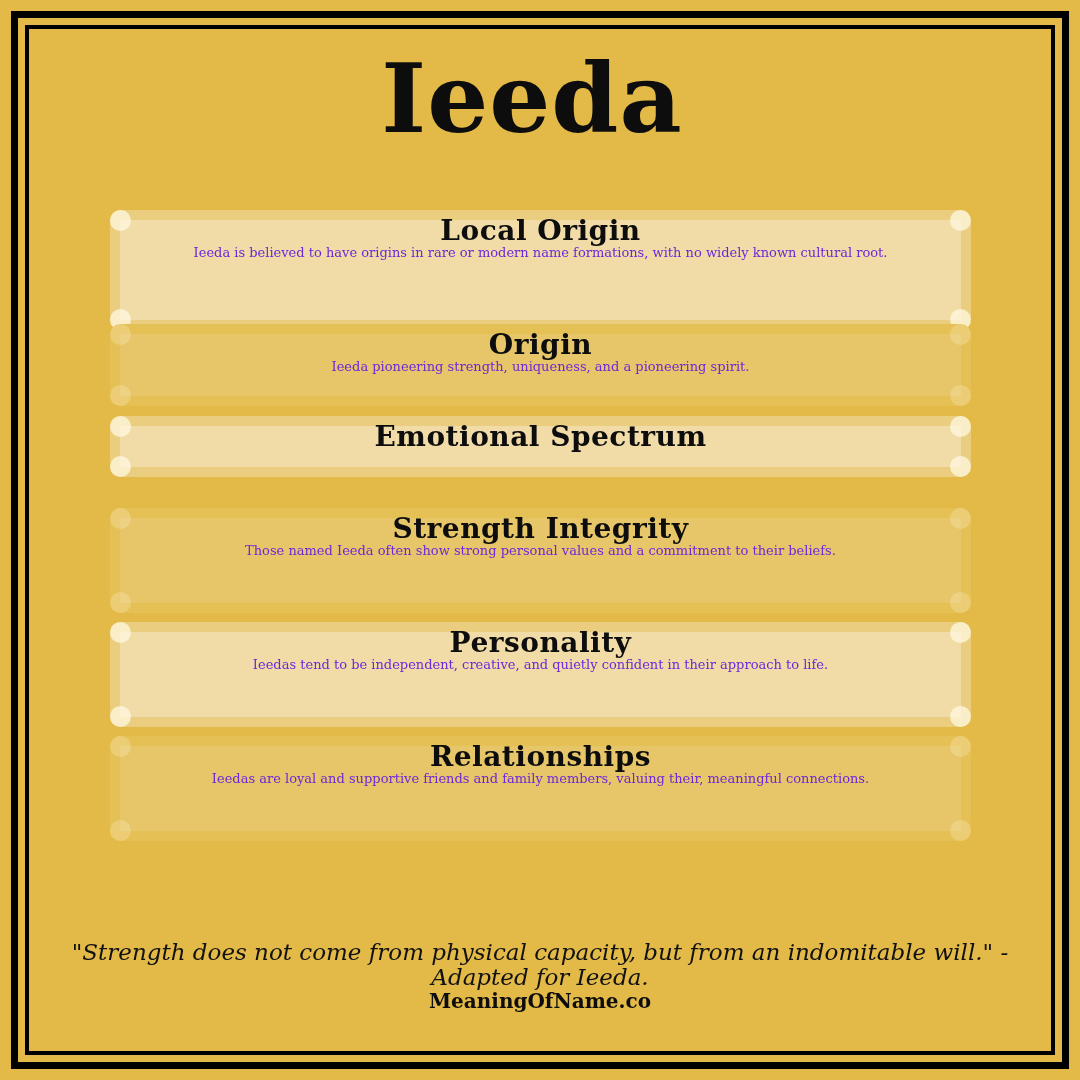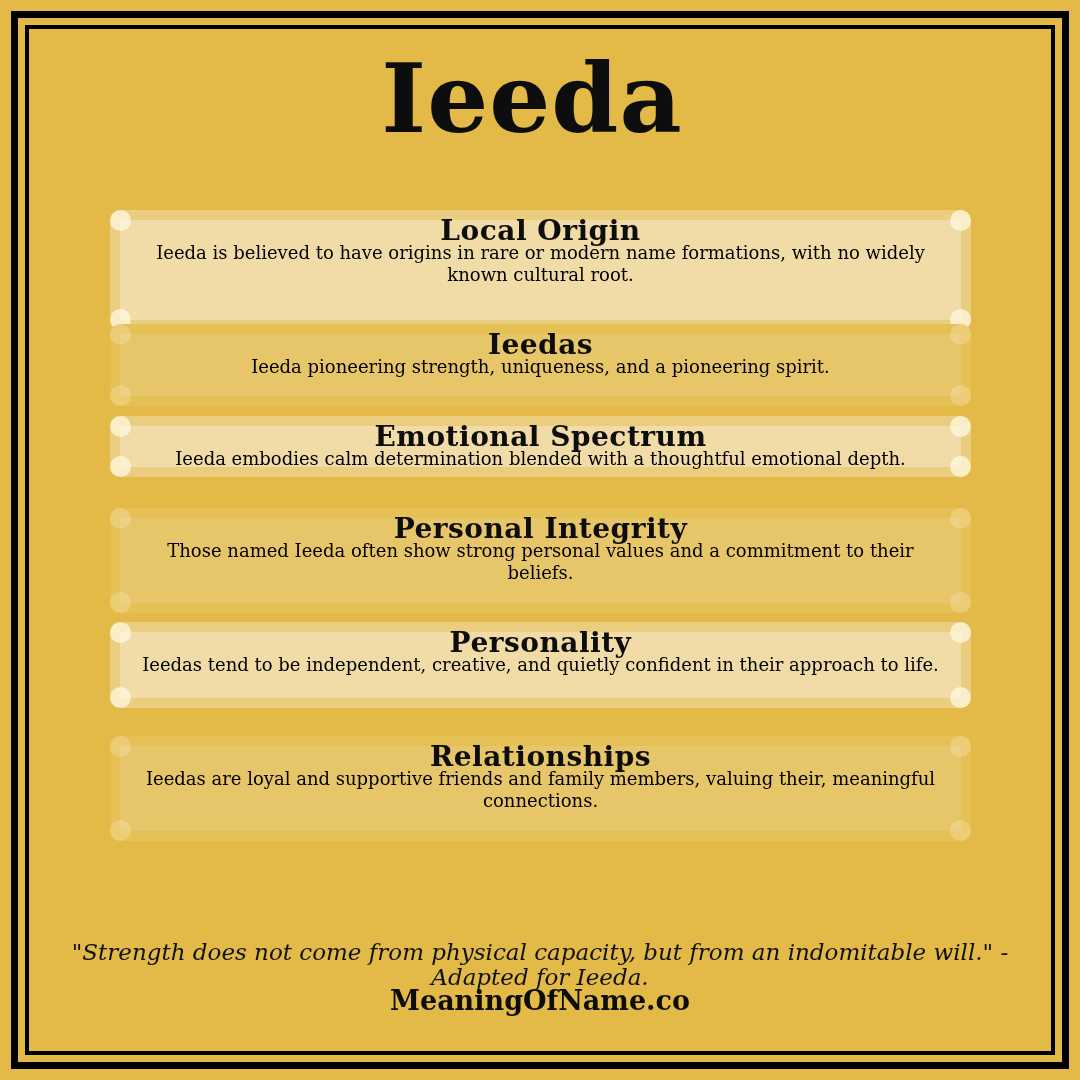--- a/index.html
+++ b/index.html
@@ -51,7 +51,7 @@
       font-weight: bold; font-size: 28px; line-height: 34px; letter-spacing: 0.5px;
     }
     .card .text {
-      font-size: 18px; line-height: 22px; margin-top: -6px; color: #000000;
+      font-size: 13px; line-height: 22px; margin-top: -6px; color: #6d28d9;
     }
     .quote {
       position: absolute; left: 40px; right: 40px; top: 940px;

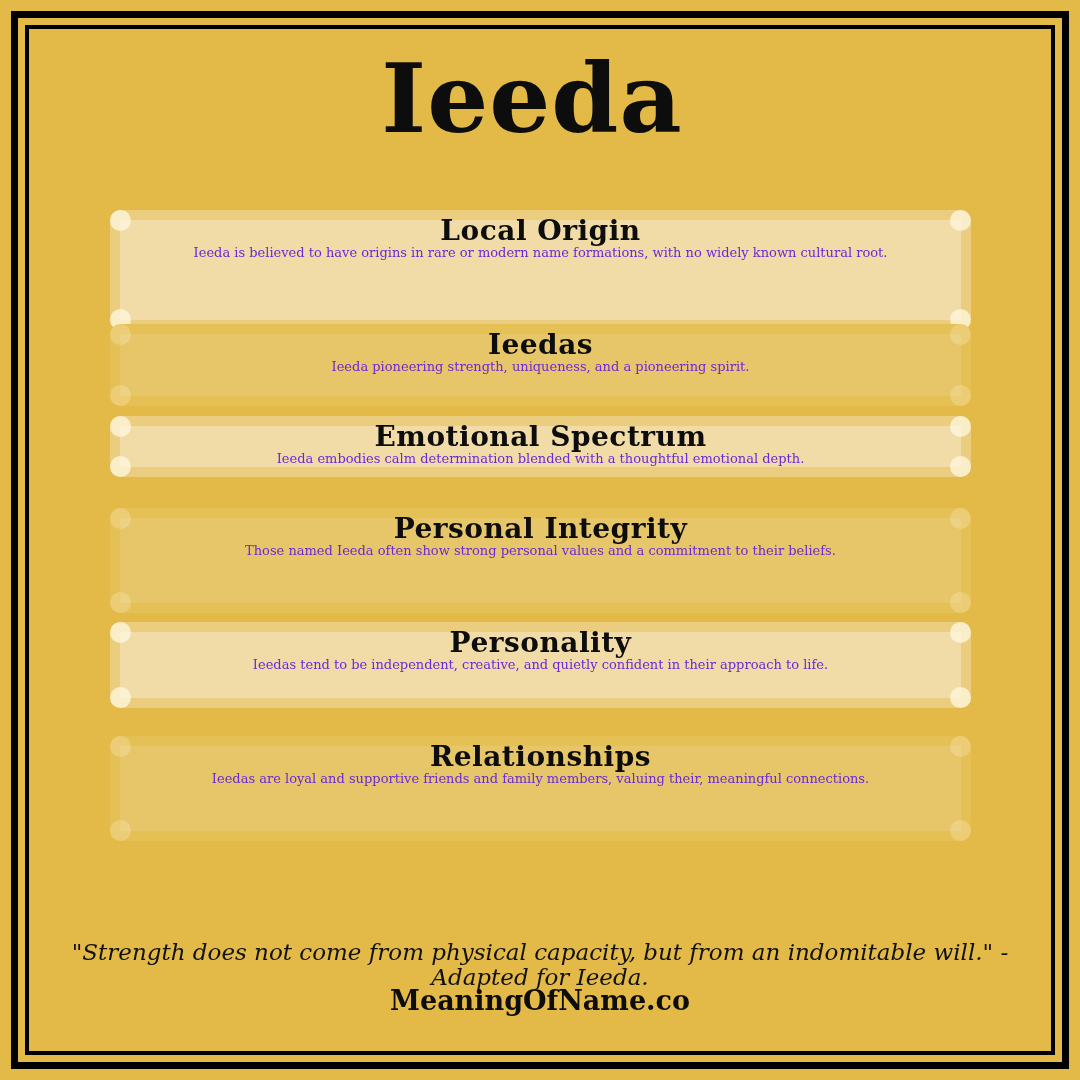--- a/index.html
+++ b/index.html
@@ -92,7 +92,7 @@
   <span class="dot bl"></span>
   <span class="dot br"></span>
   <div class="content">
-    <div class="heading">Ieedas</div>
+    <div class="heading">Origin</div>
     <div class="text">Ieeda pioneering strength, uniqueness, and a pioneering spirit.</div>
   </div>
 </div>

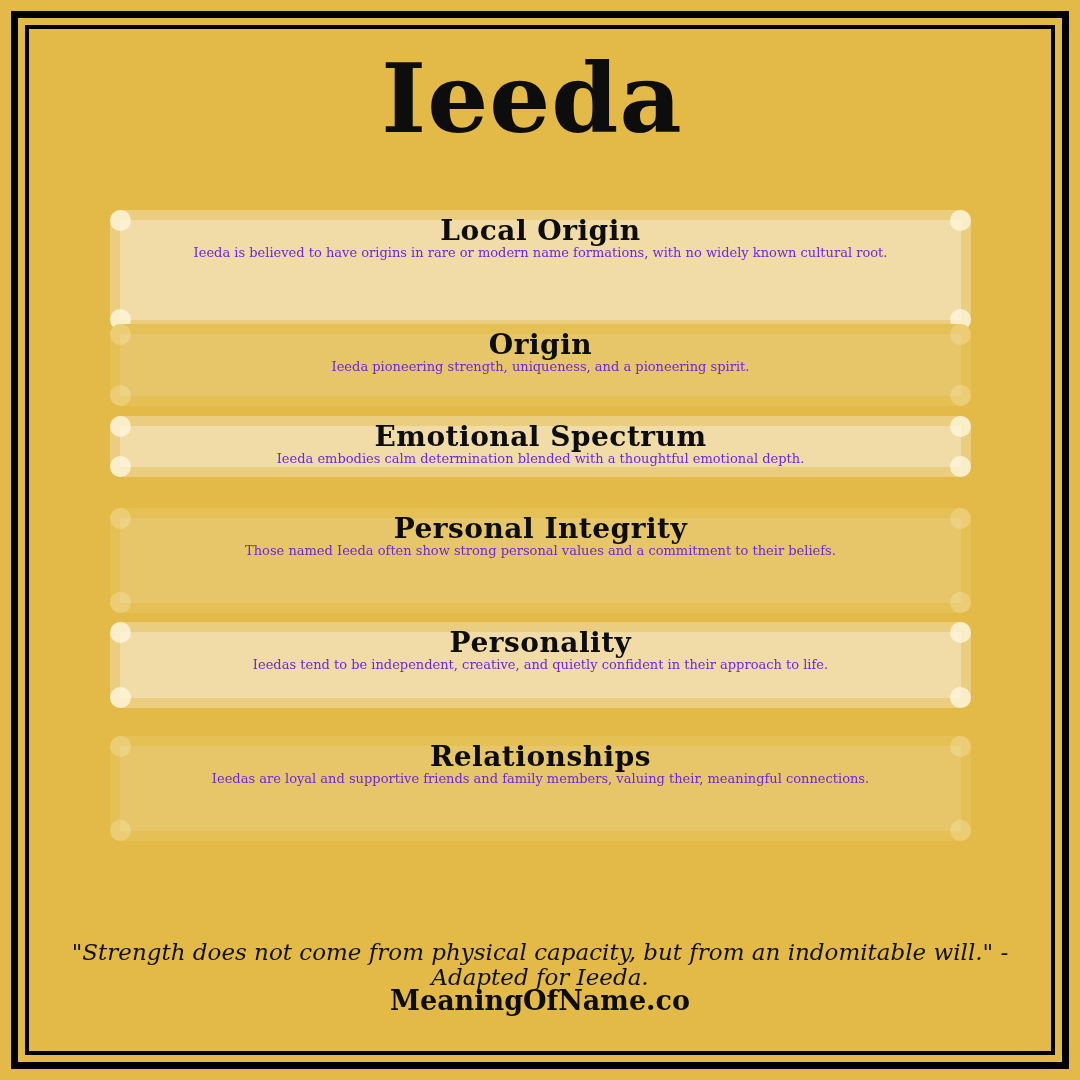--- a/index.html
+++ b/index.html
@@ -106,7 +106,6 @@
   <span class="dot br"></span>
   <div class="content">
     <div class="heading">Emotional Spectrum</div>
-    <div class="text">Ieeda embodies calm determination blended with a thoughtful emotional depth.</div>
   </div>
 </div>
 

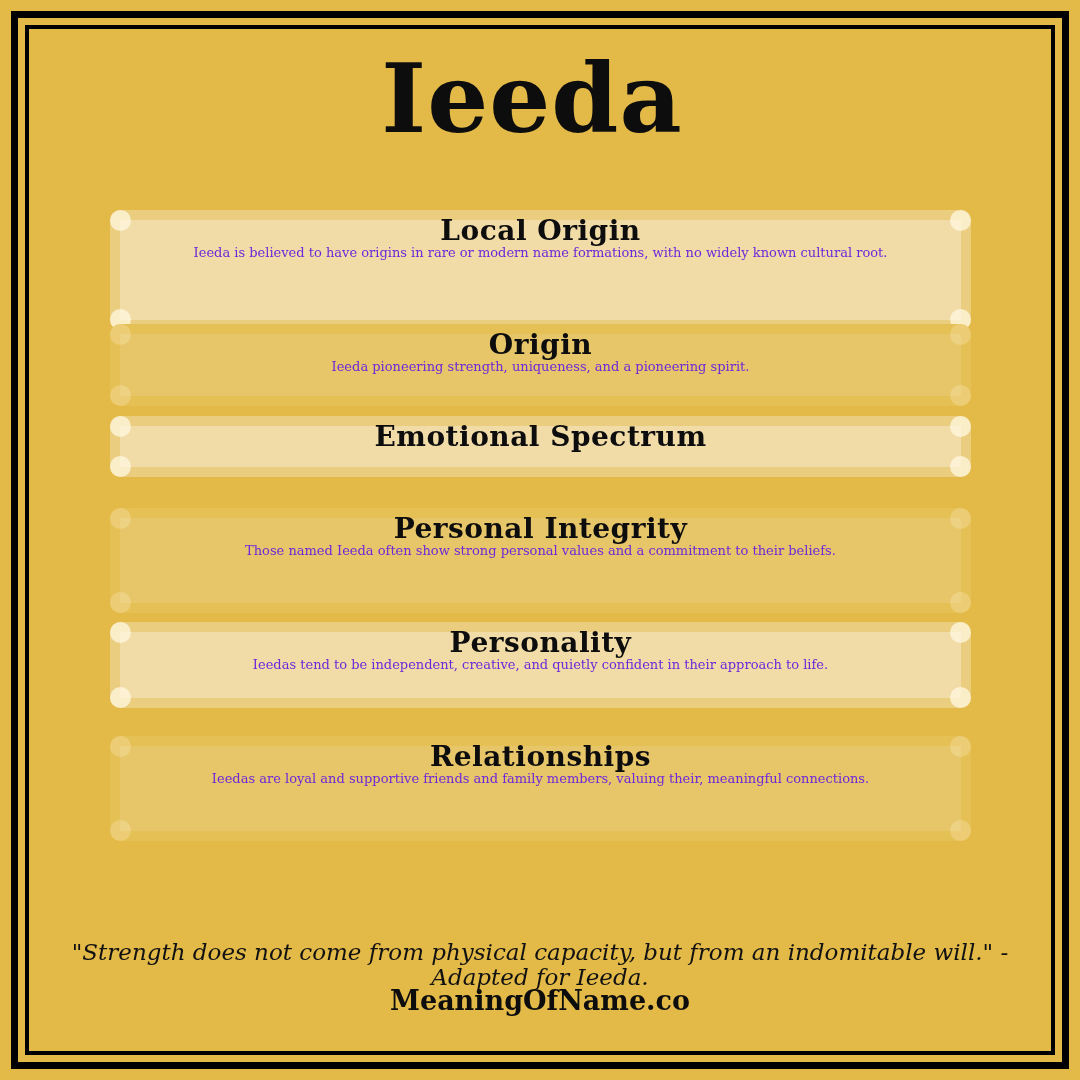--- a/index.html
+++ b/index.html
@@ -117,7 +117,7 @@
   <span class="dot bl"></span>
   <span class="dot br"></span>
   <div class="content">
-    <div class="heading">Personal Integrity</div>
+    <div class="heading">Strength Integrity</div>
     <div class="text">Those named Ieeda often show strong personal values and a commitment to their beliefs.</div>
   </div>
 </div>

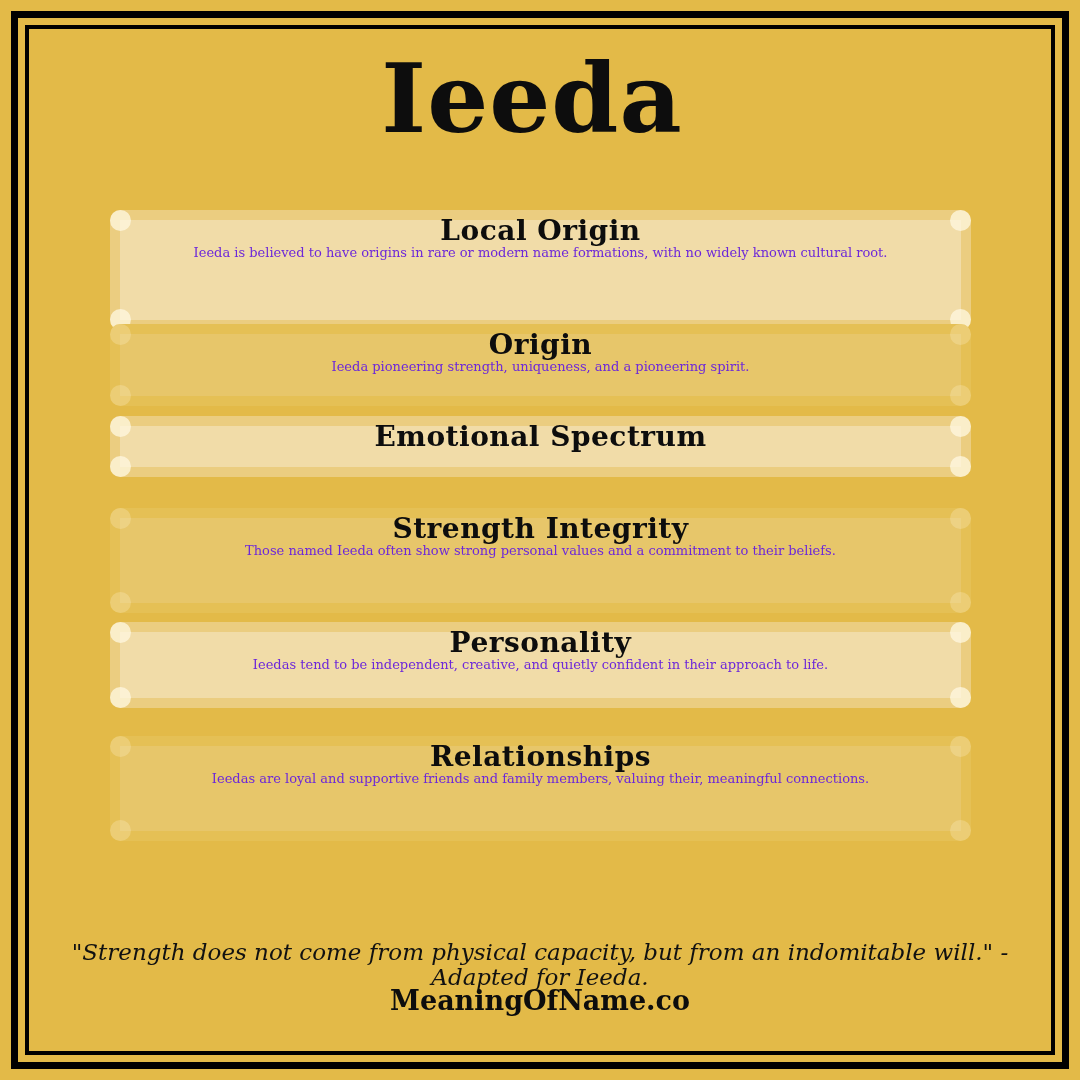--- a/index.html
+++ b/index.html
@@ -122,7 +122,7 @@
   </div>
 </div>
 
-<div class="card light" style="top:622px;height:86px;">
+<div class="card light" style="top:622px;height:105px;">
   <div class="band-h"></div>
   <div class="band-v"></div>
   <span class="dot tl"></span>

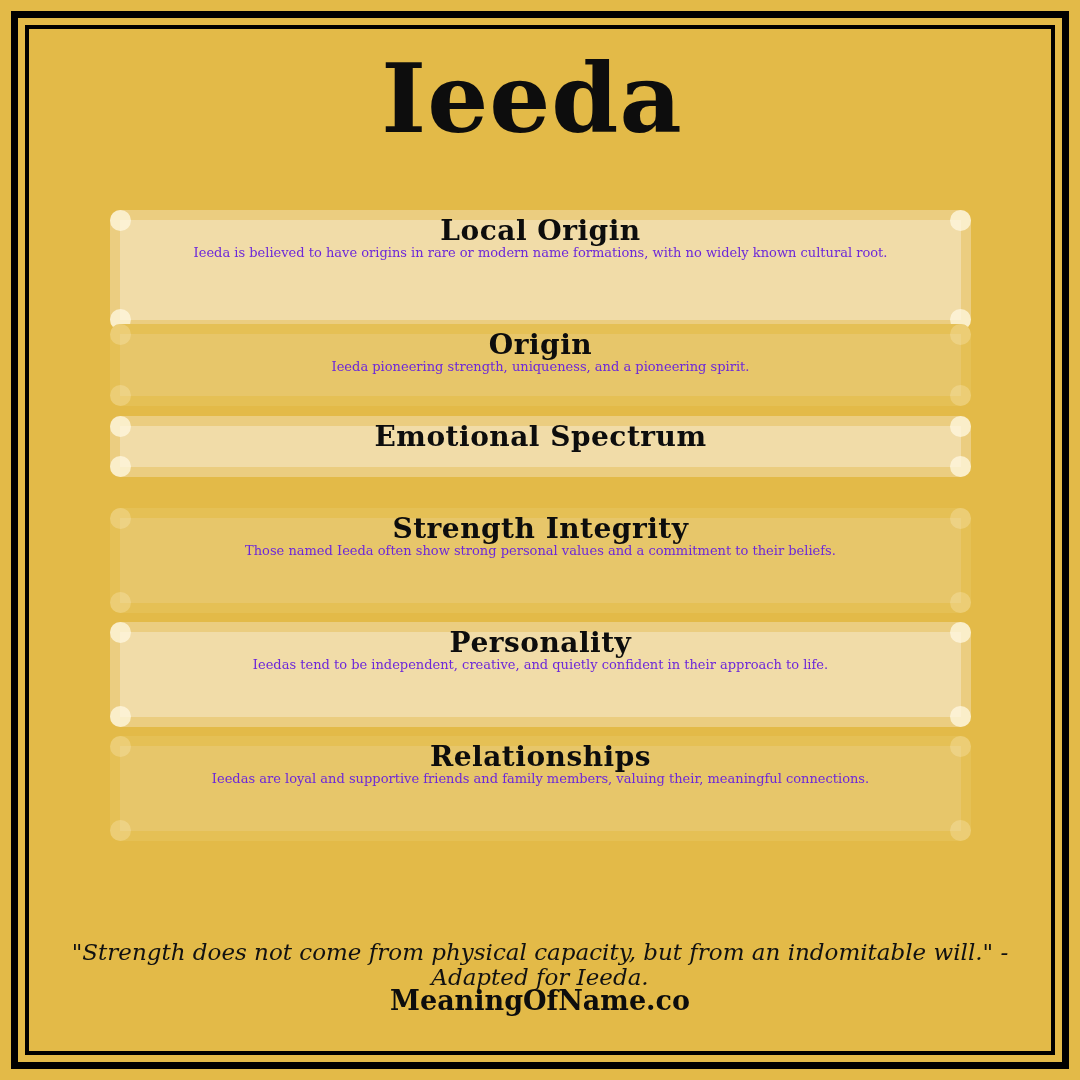--- a/index.html
+++ b/index.html
@@ -60,7 +60,7 @@
     }
     .site {
       position: absolute; left: 0; right: 0; top: 984px;
-      text-align: center; font-weight: bold; font-size: 27px; line-height: 34px;
+      text-align: center; font-weight: bold; font-size: 20px; line-height: 34px;
     }
   </style>
 </head>

